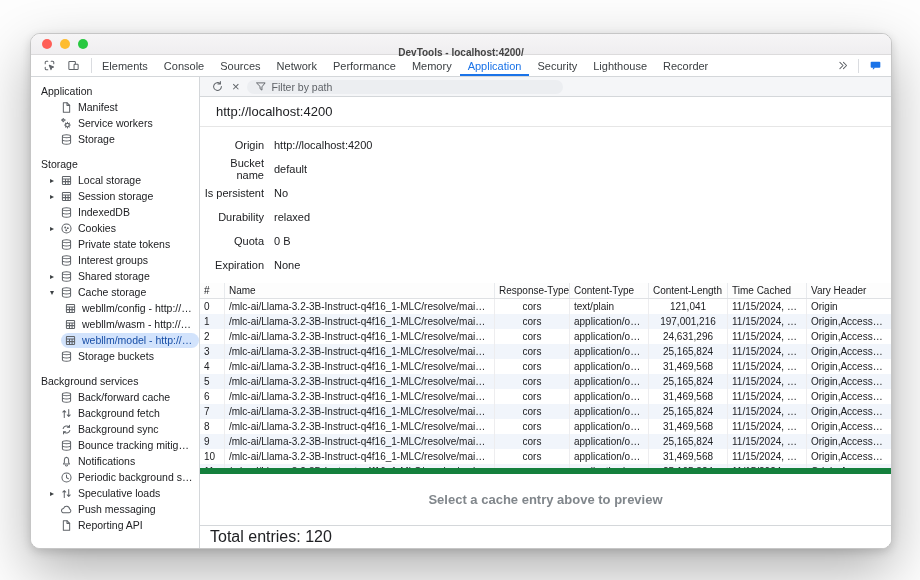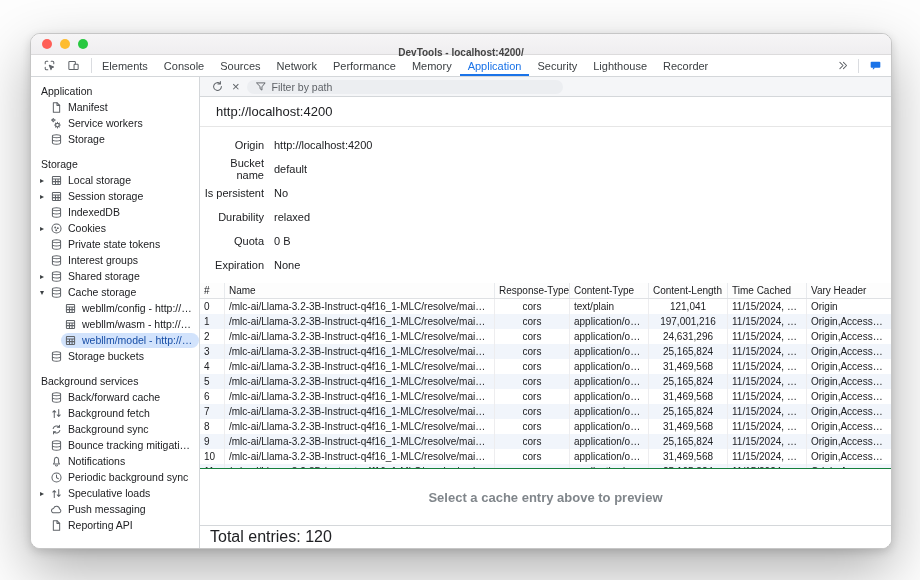--- a/index.html
+++ b/index.html
@@ -29,7 +29,7 @@
     font-size:10.5px;color:#202124;background:#fff;}
   .section{margin-bottom:9px;}
   .section-title{height:16px;line-height:16px;padding-left:10px;color:#202124;}
-  .side-item{height:16px;display:flex;align-items:center;padding-left:6px;}
+  .side-item{height:16px;display:flex;align-items:center;padding-left:16px;}
   .arrow{width:10px;flex:none;font-size:8px;color:#3c4043;text-align:center;}
   .row-body{display:flex;align-items:center;gap:5px;min-width:0;padding:0 6px 0 3px;height:15px;border-radius:8px;}
   .side-item.indent{padding-left:20px;}

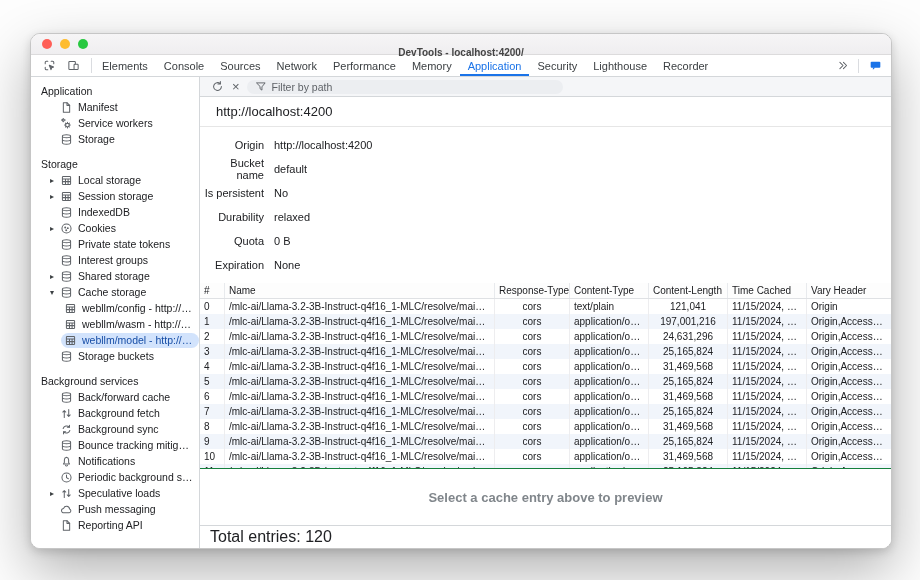--- a/index.html
+++ b/index.html
@@ -71,7 +71,7 @@
   .c5{width:70px;flex:none;}
   .c6{width:76px;flex:none;border-right:none;}
   .td.c2>span,.td.c4>span{text-align:center;}
-  .preview{flex:1;border-top:1px solid #15803d;display:flex;align-items:center;justify-content:center;
+  .preview{flex:1;border-top:6px solid #15803d;display:flex;align-items:center;justify-content:center;
     font-size:13px;font-weight:bold;color:#80868b;background:#fff;min-height:0;}
   .statusbar{height:22px;flex:none;border-top:1px solid #d4d7da;display:flex;align-items:center;
     padding-left:10px;font-size:16px;color:#202124;background:#fff;}

